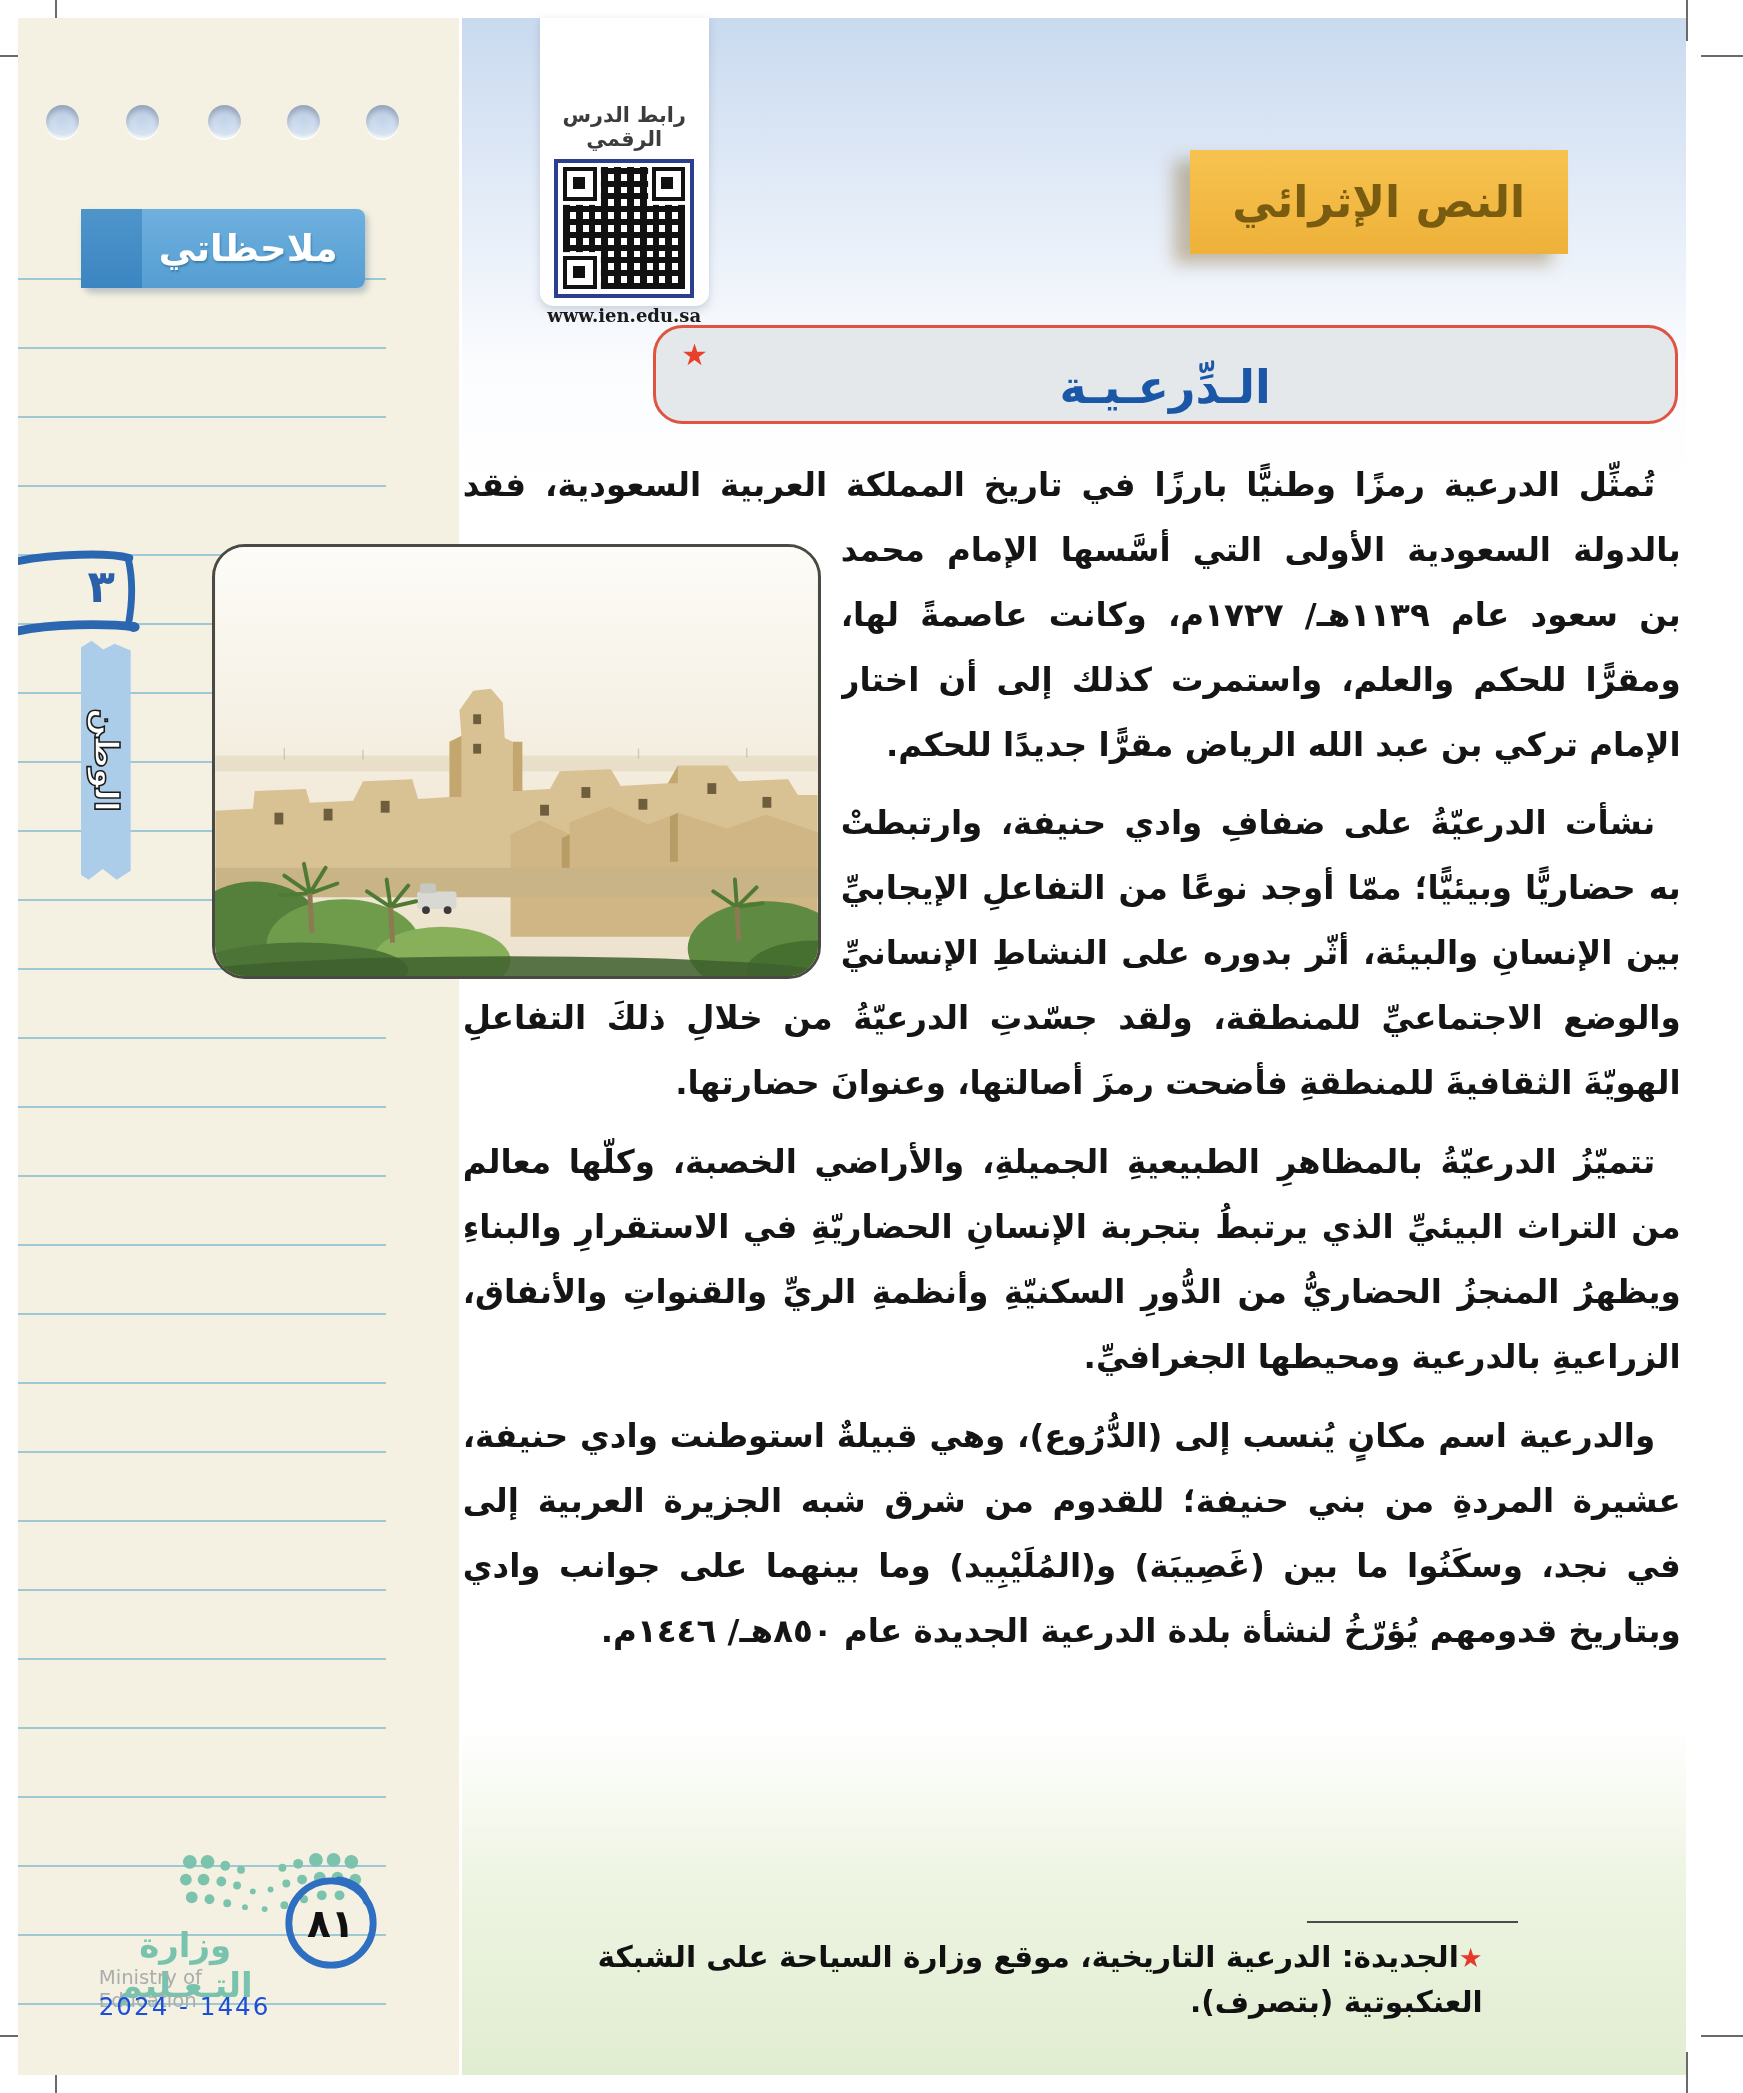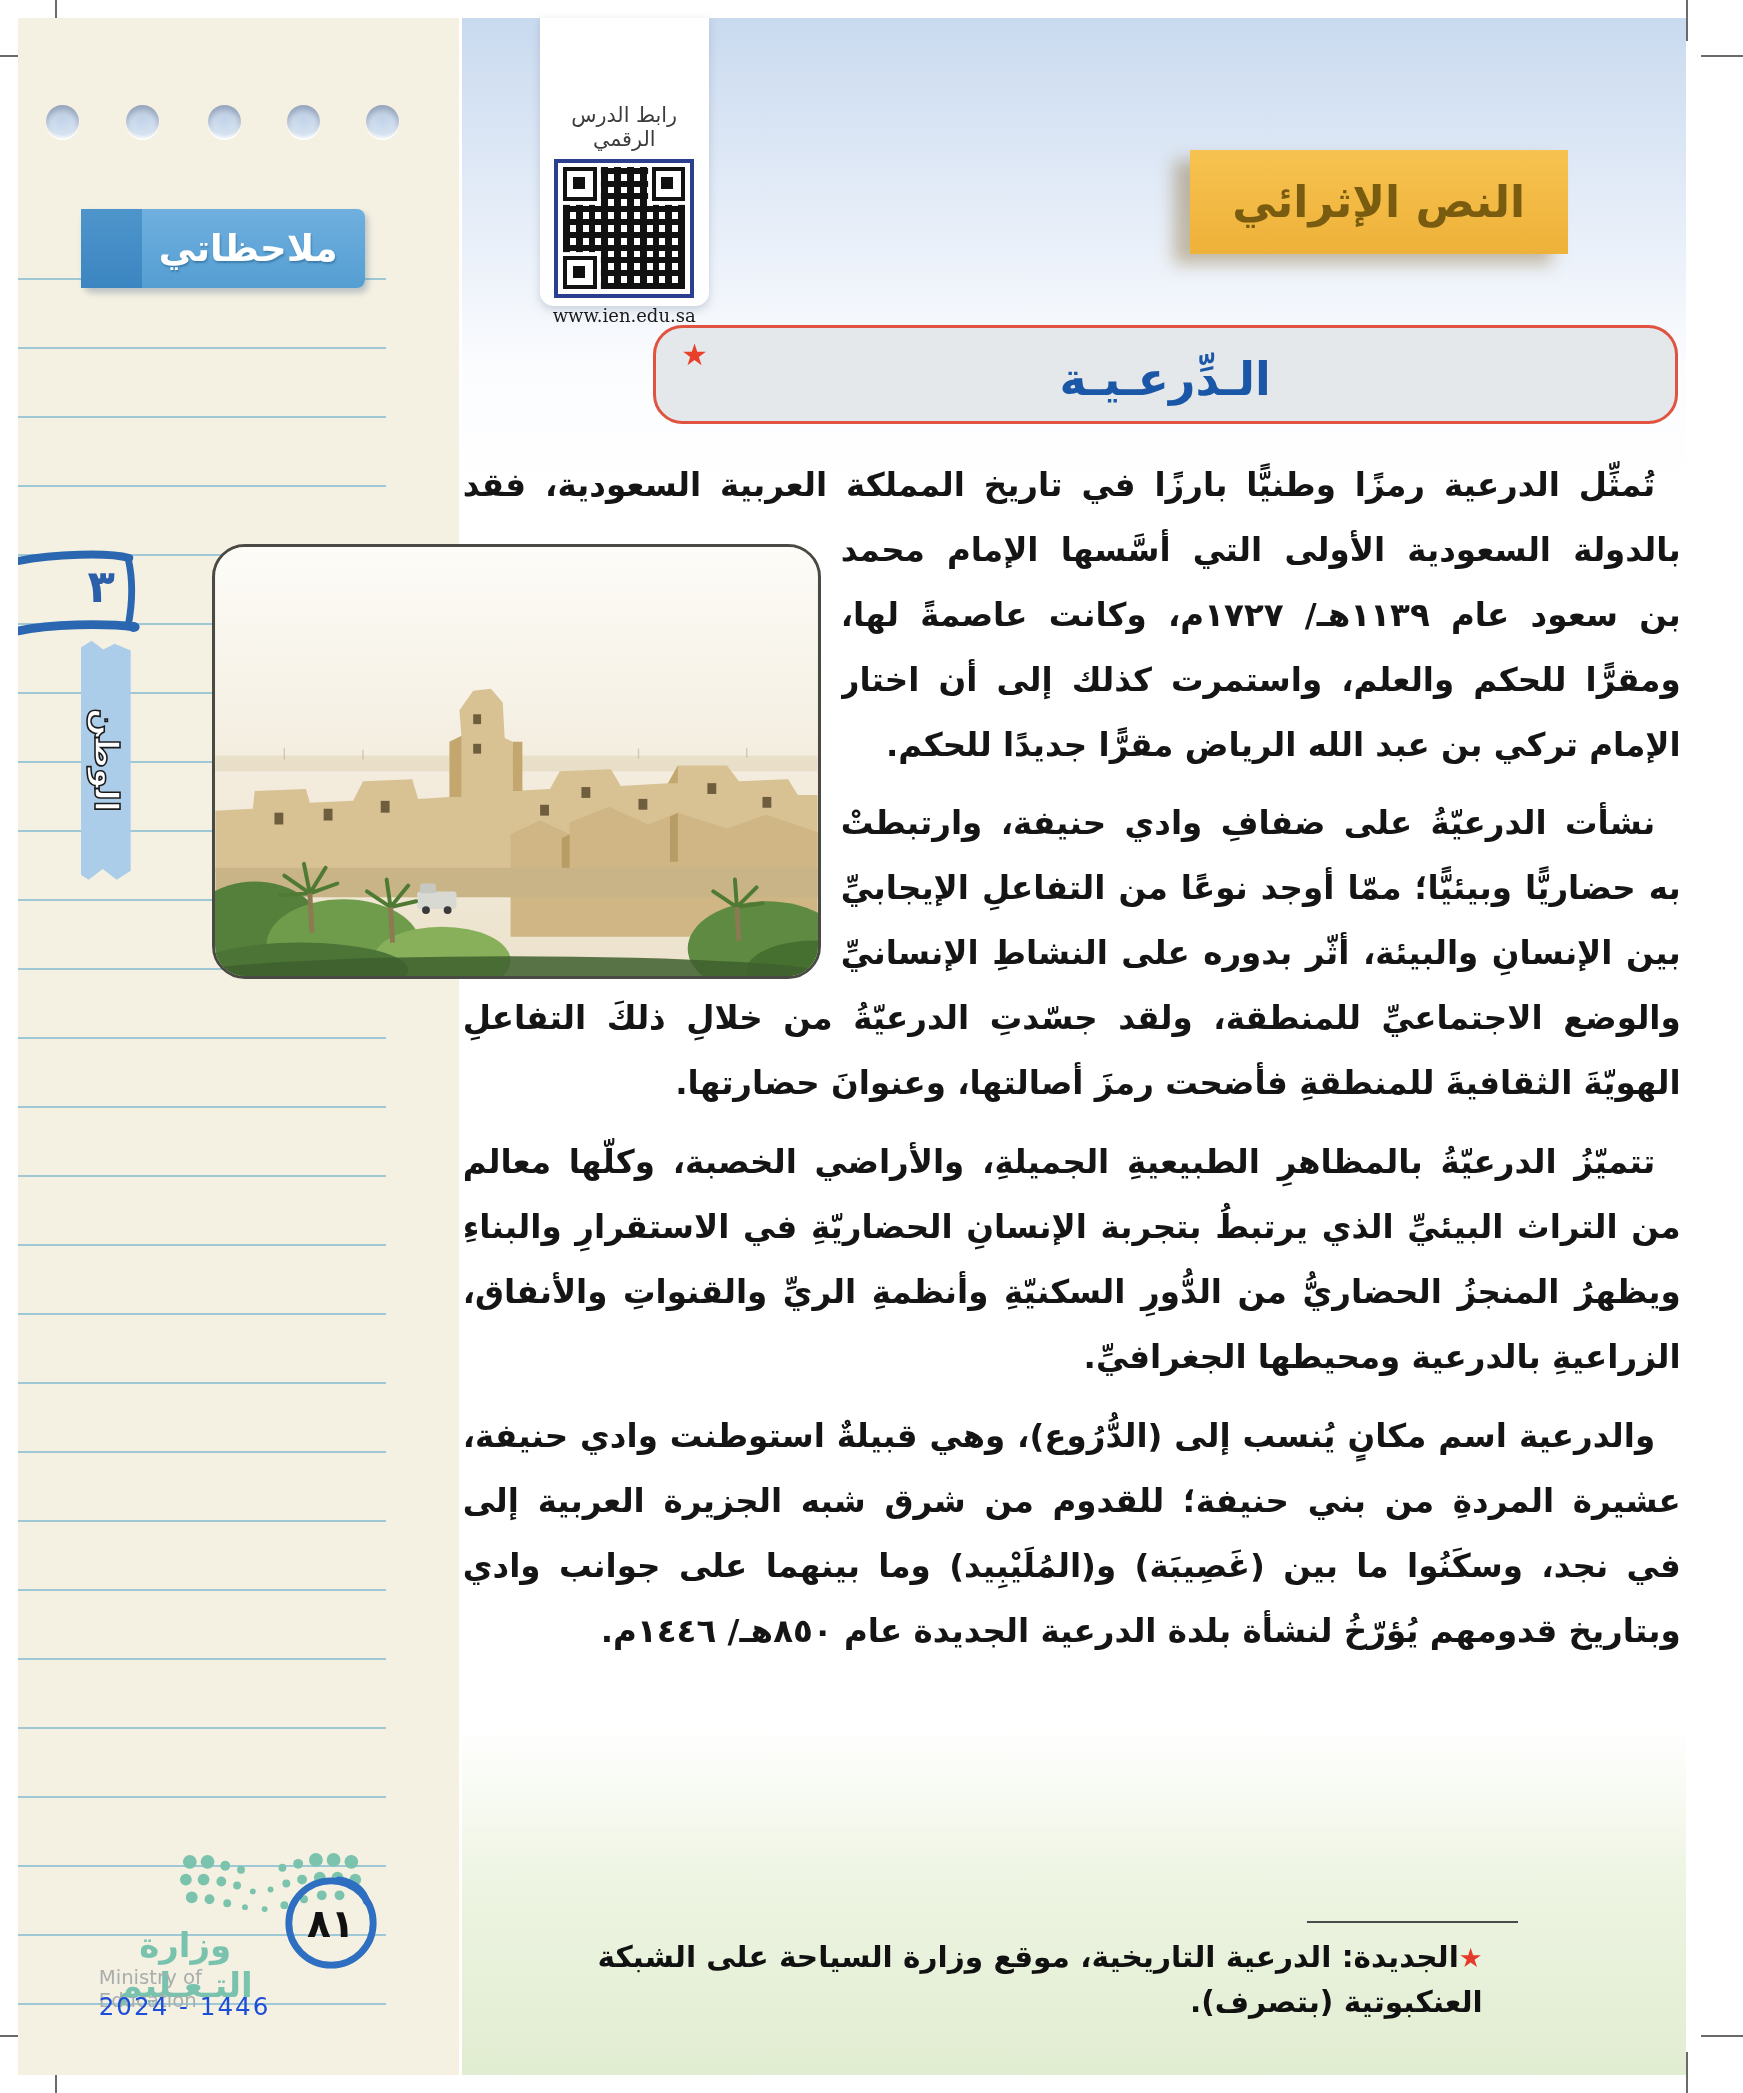--- a/index.html
+++ b/index.html
@@ -35,7 +35,7 @@
         background:linear-gradient(180deg,#C9DAEF 0%,#DEE8F6 7%,#FBFCFE 17%,#FFFFFF 23%,#FFFFFF 83%,#EDF4E1 91%,#E1EDD1 100%);}
   
   .qr-card{position:absolute;left:522px;top:0;width:169px;height:288px;background:#fff;
-        border-radius:0 0 13.8px 13.8px;box-shadow:0 3.9px 8.9px rgba(110,125,150,.3);}
+        border-radius:0 0 13.8px 13.8px;box-shadow:0 3.9px 8.9px rgba(110,125,150,.3);font-weight:bold;}
   .qr-label{margin-top:85px;text-align:center;font-size:20.7px;color:#3c3c3c;direction:rtl;}
   .qr{position:relative;width:122px;height:122px;margin:7.9px auto 0;border:4.9px solid #2C3F8E;background:#fff;padding:4.9px;}
   .qr-mod{width:122px;height:122px;

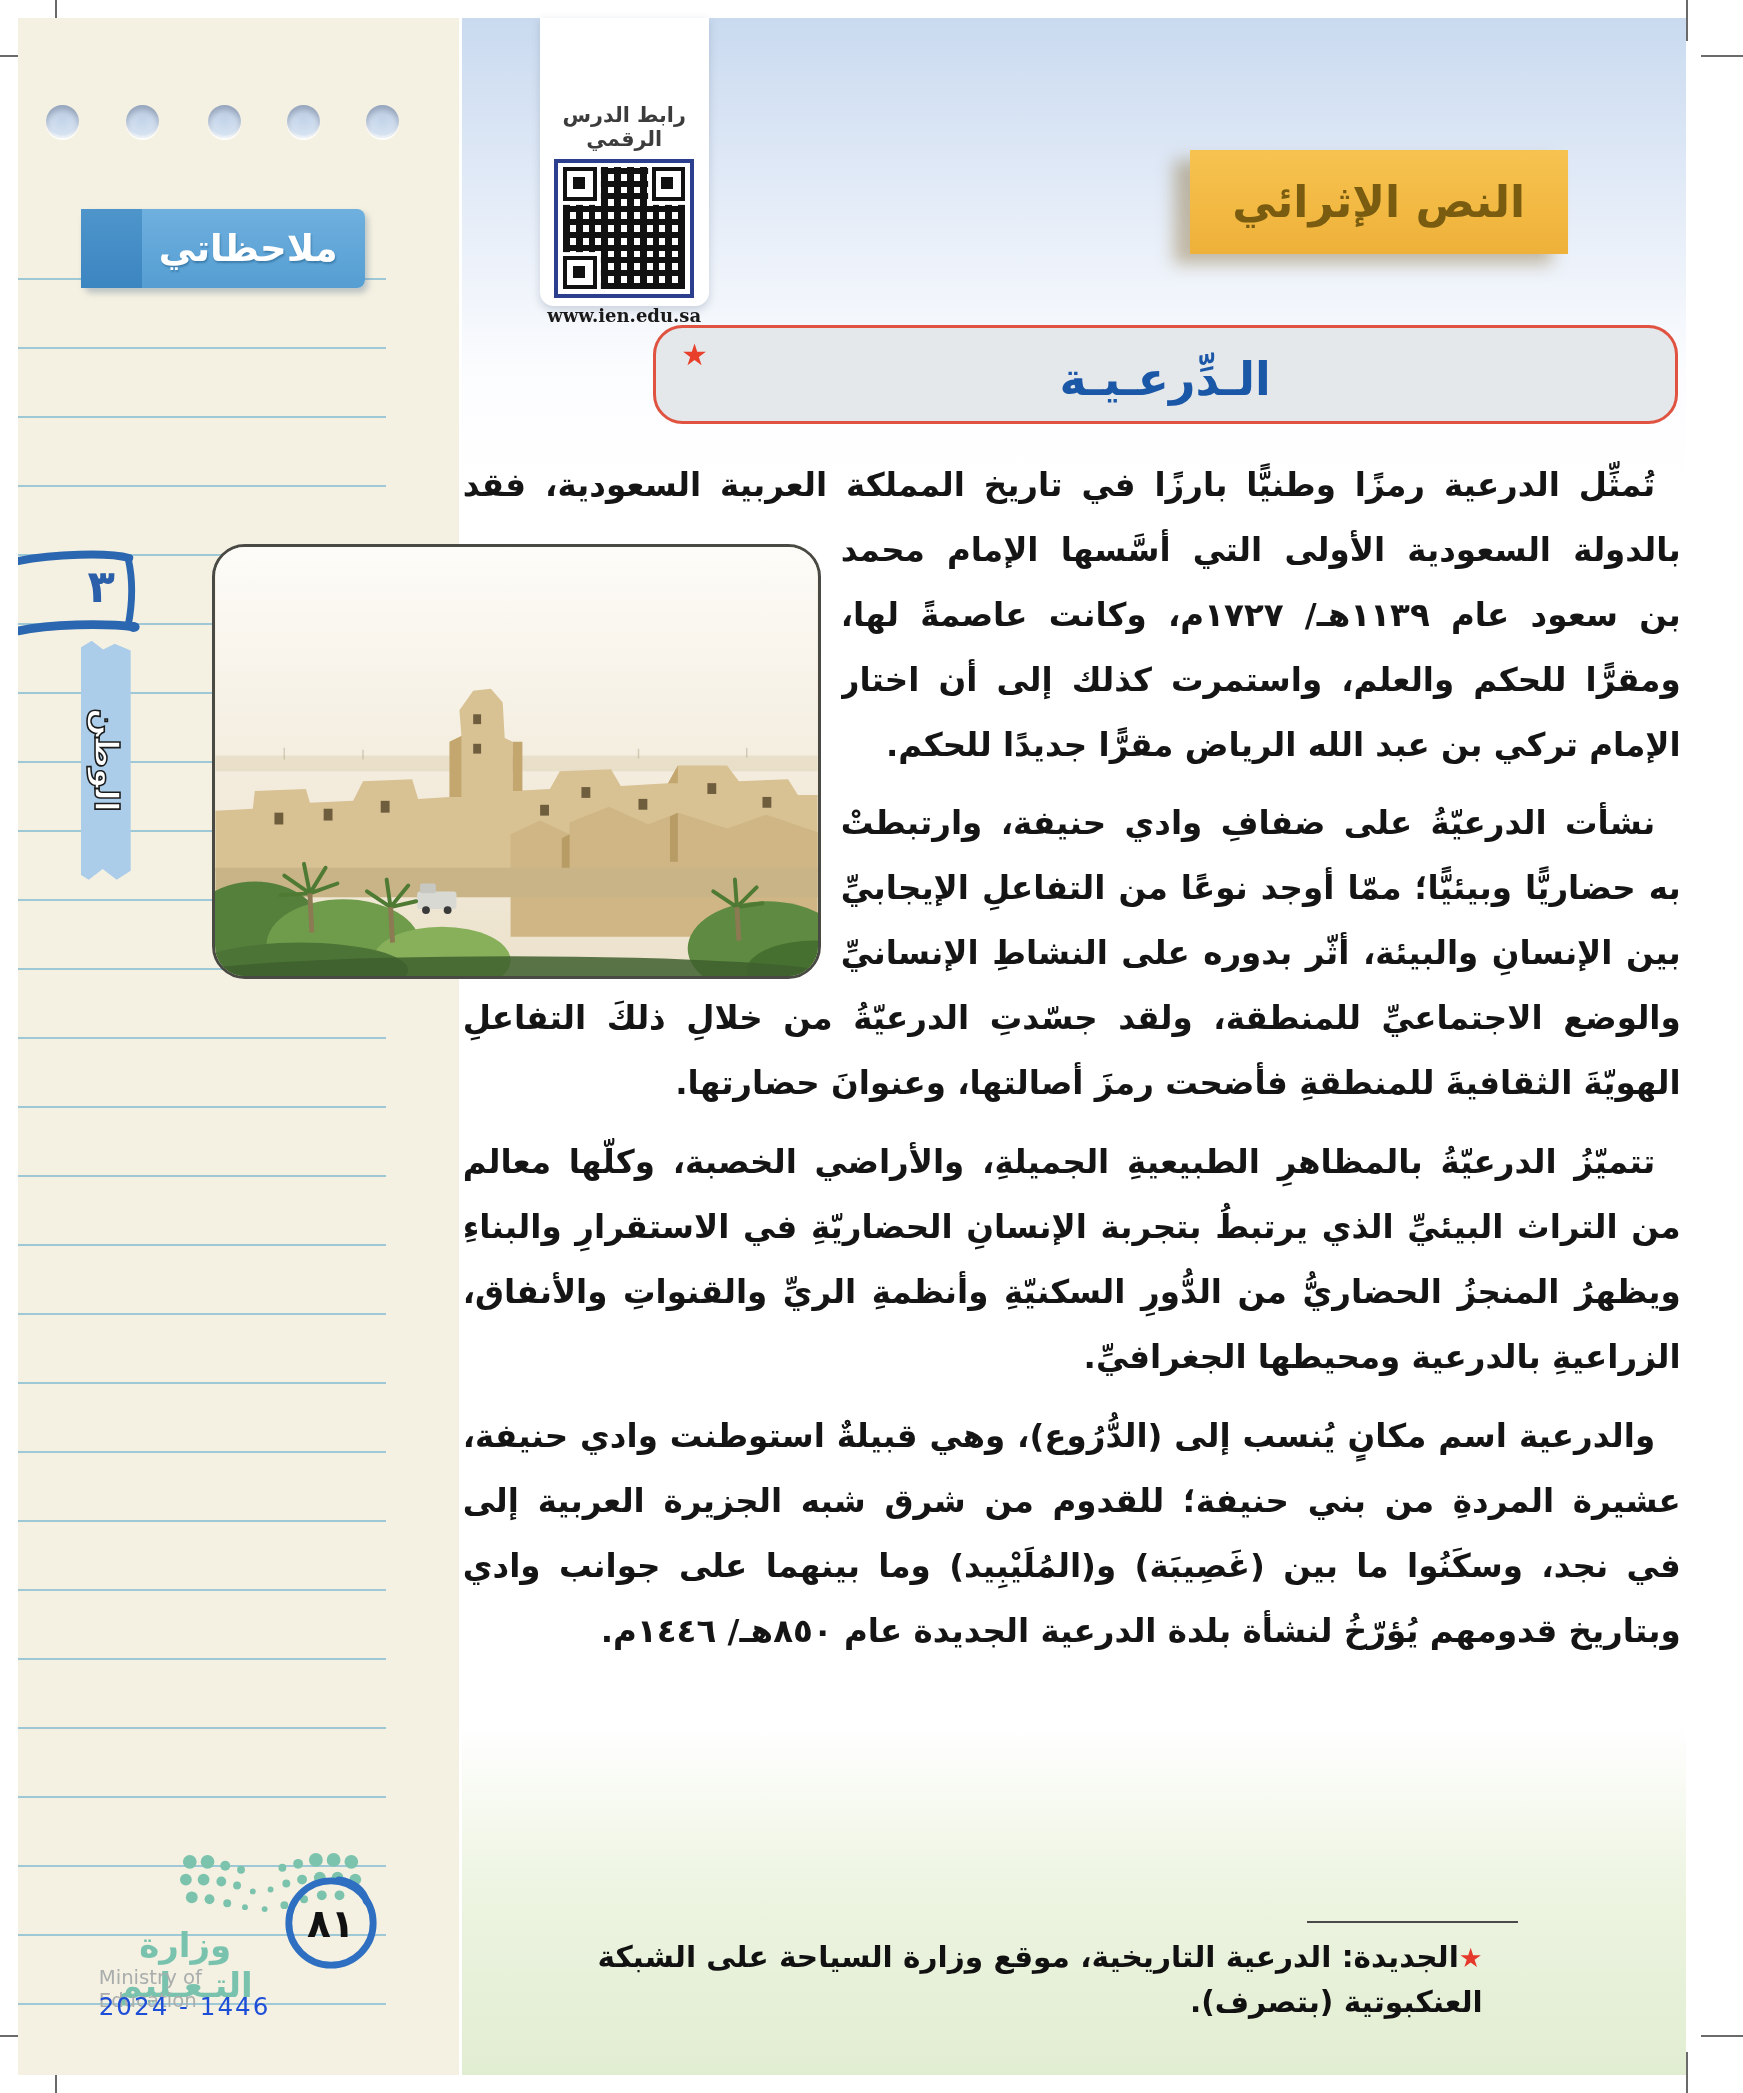--- a/index.html
+++ b/index.html
@@ -54,7 +54,7 @@
   .title-box{position:absolute;left:635px;top:307px;width:1025px;height:99px;box-sizing:border-box;
         background:#E4E8EB;border:3.9px solid #DF5340;border-radius:29.6px;}
   .title-star{position:absolute;left:25.6px;top:9.9px;color:#E8402B;font-size:29.6px;}
-  .title-box h1{margin:8px;height:91px;line-height:87px;text-align:center;direction:rtl;
+  .title-box h1{margin:16px;height:91px;line-height:87px;text-align:center;direction:rtl;
         color:#1B57A7;font-size:46px;font-weight:bold;}
   
   .article{position:absolute;left:445px;top:435px;width:1218px;direction:rtl;color:#151515;font-weight:bold;}

